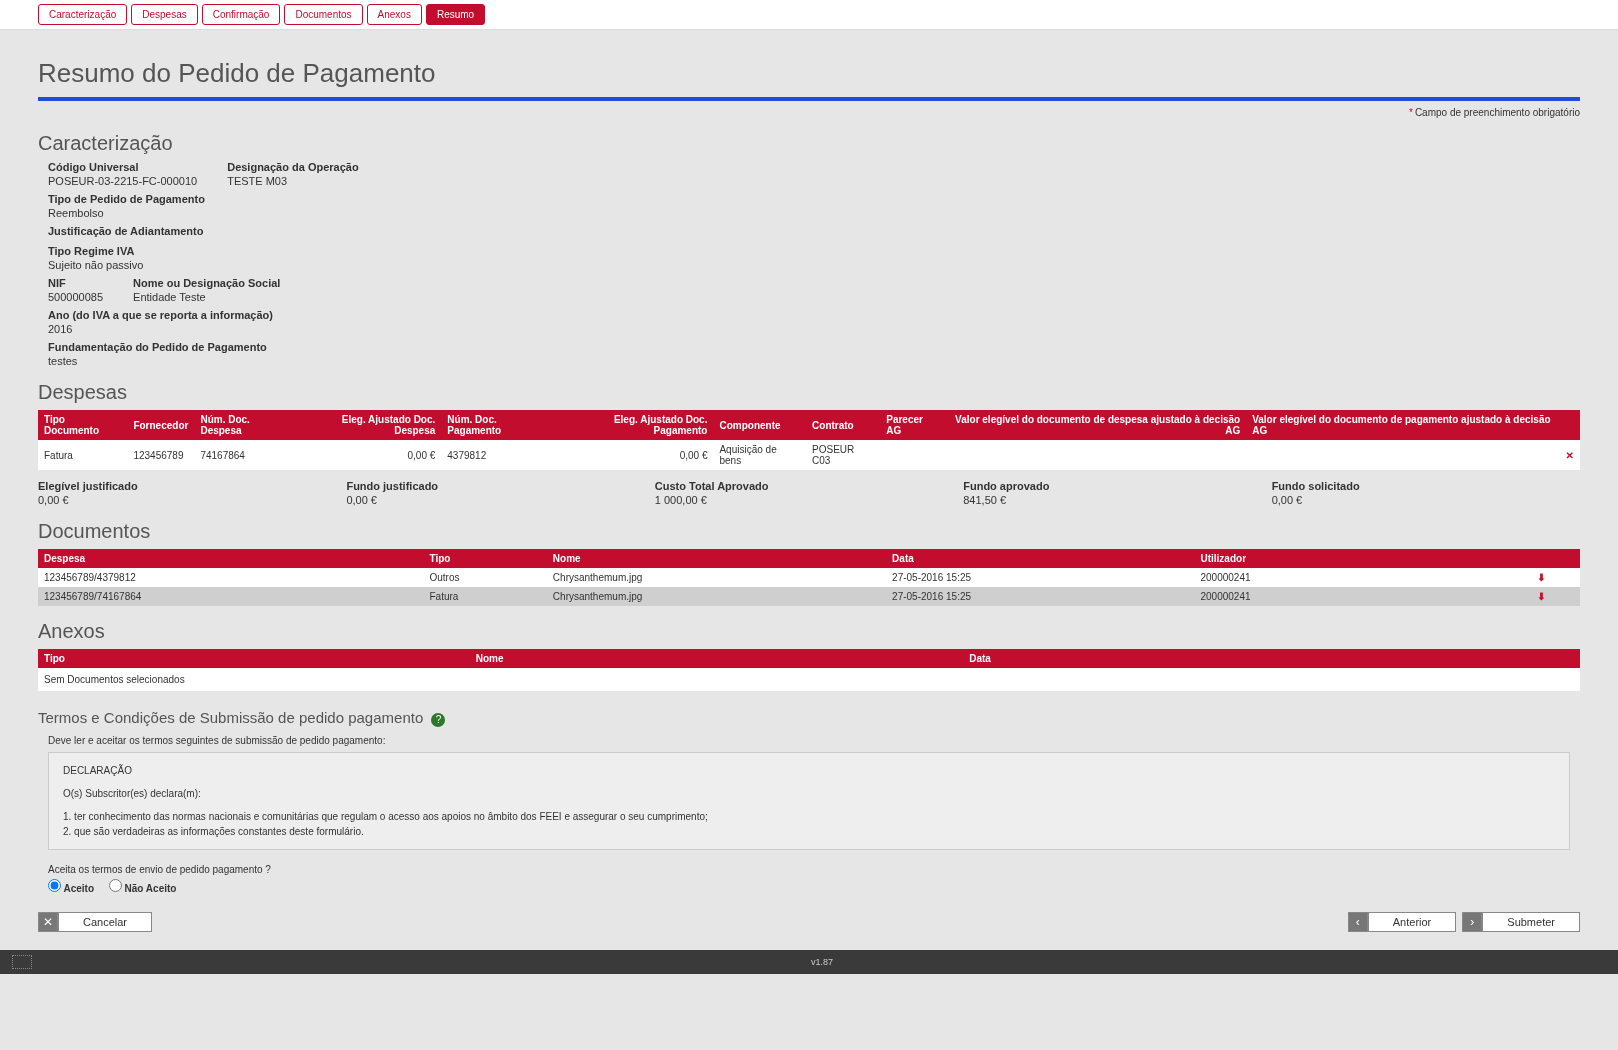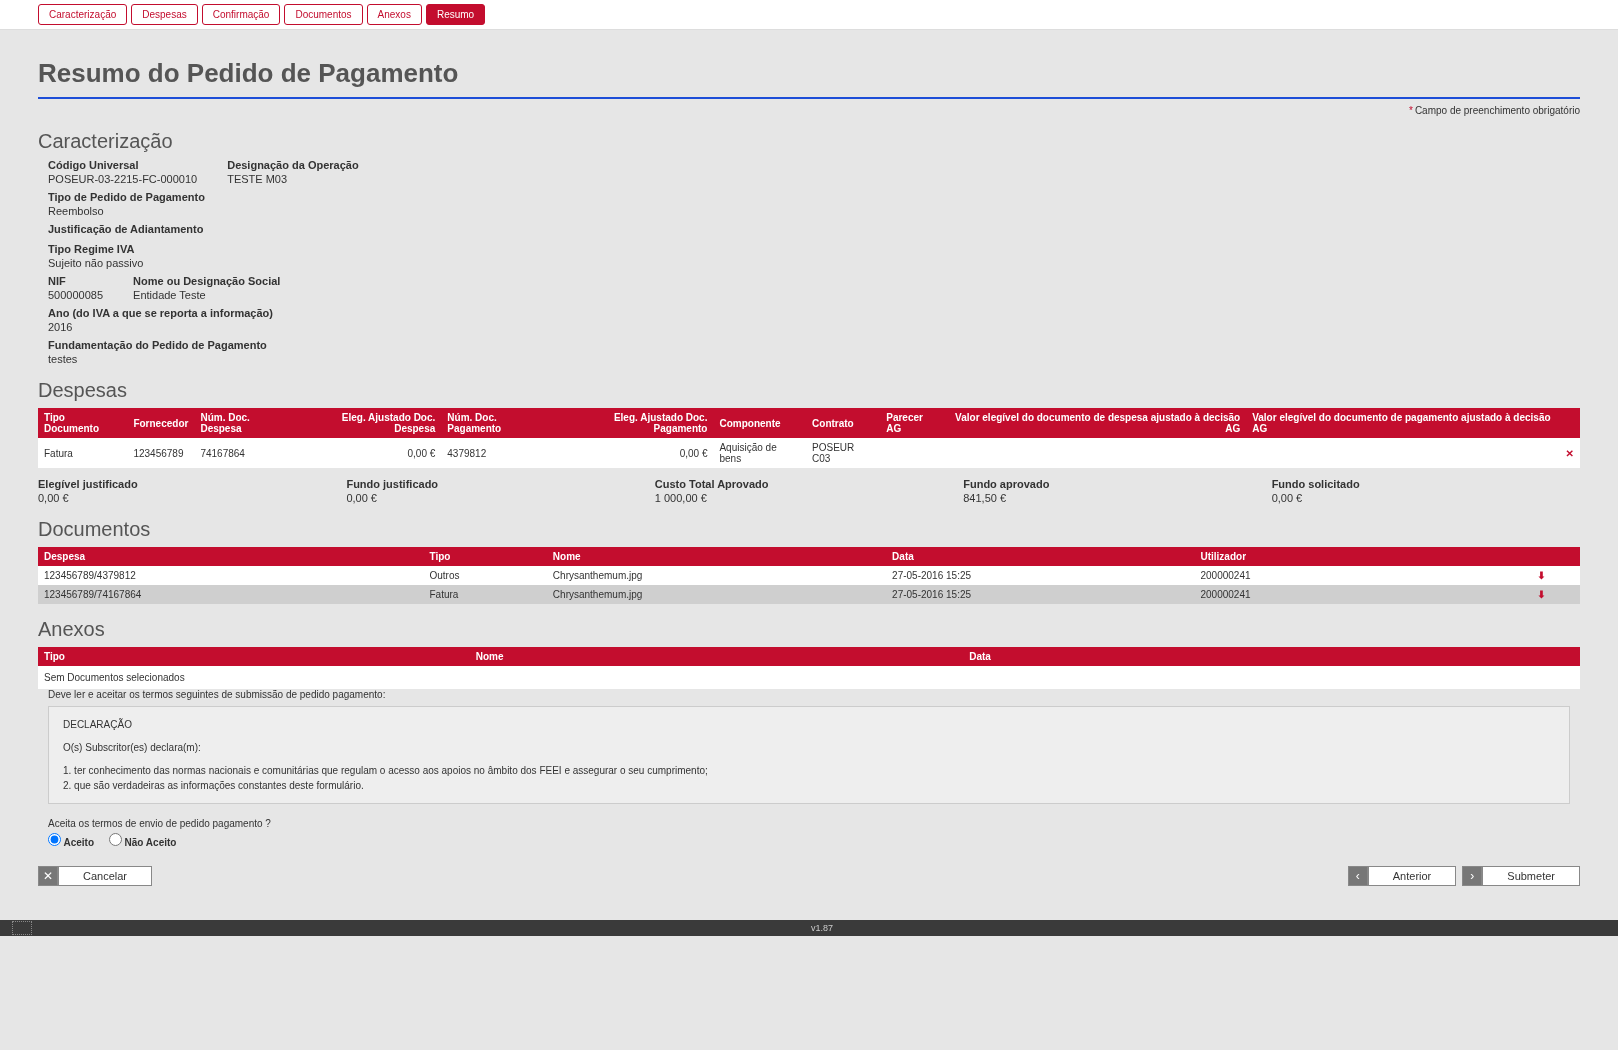--- a/index.html
+++ b/index.html
@@ -8,7 +8,7 @@
 .tab{padding:4px 10px;border:1px solid #c30d2e;color:#c30d2e;border-radius:3px;font-size:10px;cursor:pointer;background:#fff}
 .tab.active{background:#c30d2e;color:#fff}
 .page{padding:8px 38px}
-h1.page-title{font-size:26px;font-weight:700;color:#555;padding:20px 0 8px;border-bottom:2px solid #1d4ed8}
+h1.page-title{font-size:26px;font-weight:400;color:#555;padding:20px 0 8px;border-bottom:4px solid #1d4ed8}
 .required-note{float:right;font-size:10px;color:#333;margin-top:6px}
 .required-note::before{content:"*";color:#c30d2e;margin-right:2px}
 h2.section{font-size:20px;font-weight:400;color:#555;margin:14px 0 6px}

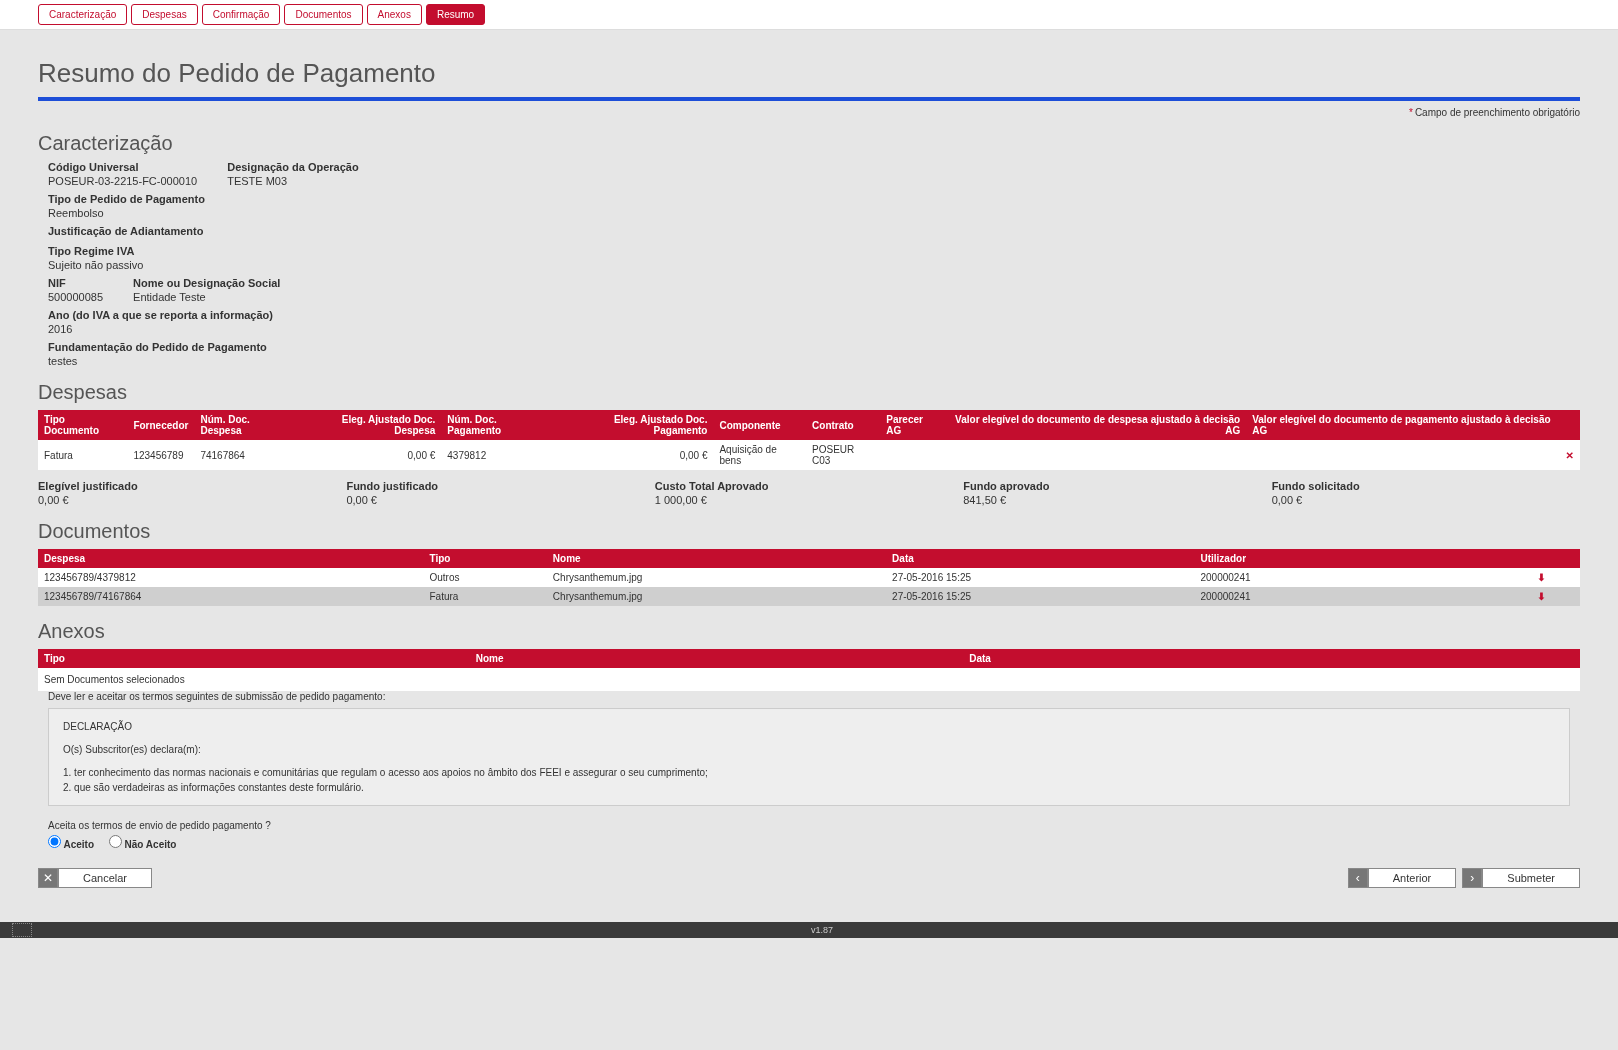--- a/index.html
+++ b/index.html
@@ -220,6 +220,10 @@
       </tbody>
   </table>
 
+  <div class="terms-title">
+    <span>Termos e Condições de Submissão de pedido pagamento</span>
+    <span class="help">?</span>
+  </div>
   <div class="terms-note">Deve ler e aceitar os termos seguintes de submissão de pedido pagamento:</div>
   <div class="decl-box">
     <div style="margin-bottom:8px">DECLARAÇÃO</div>

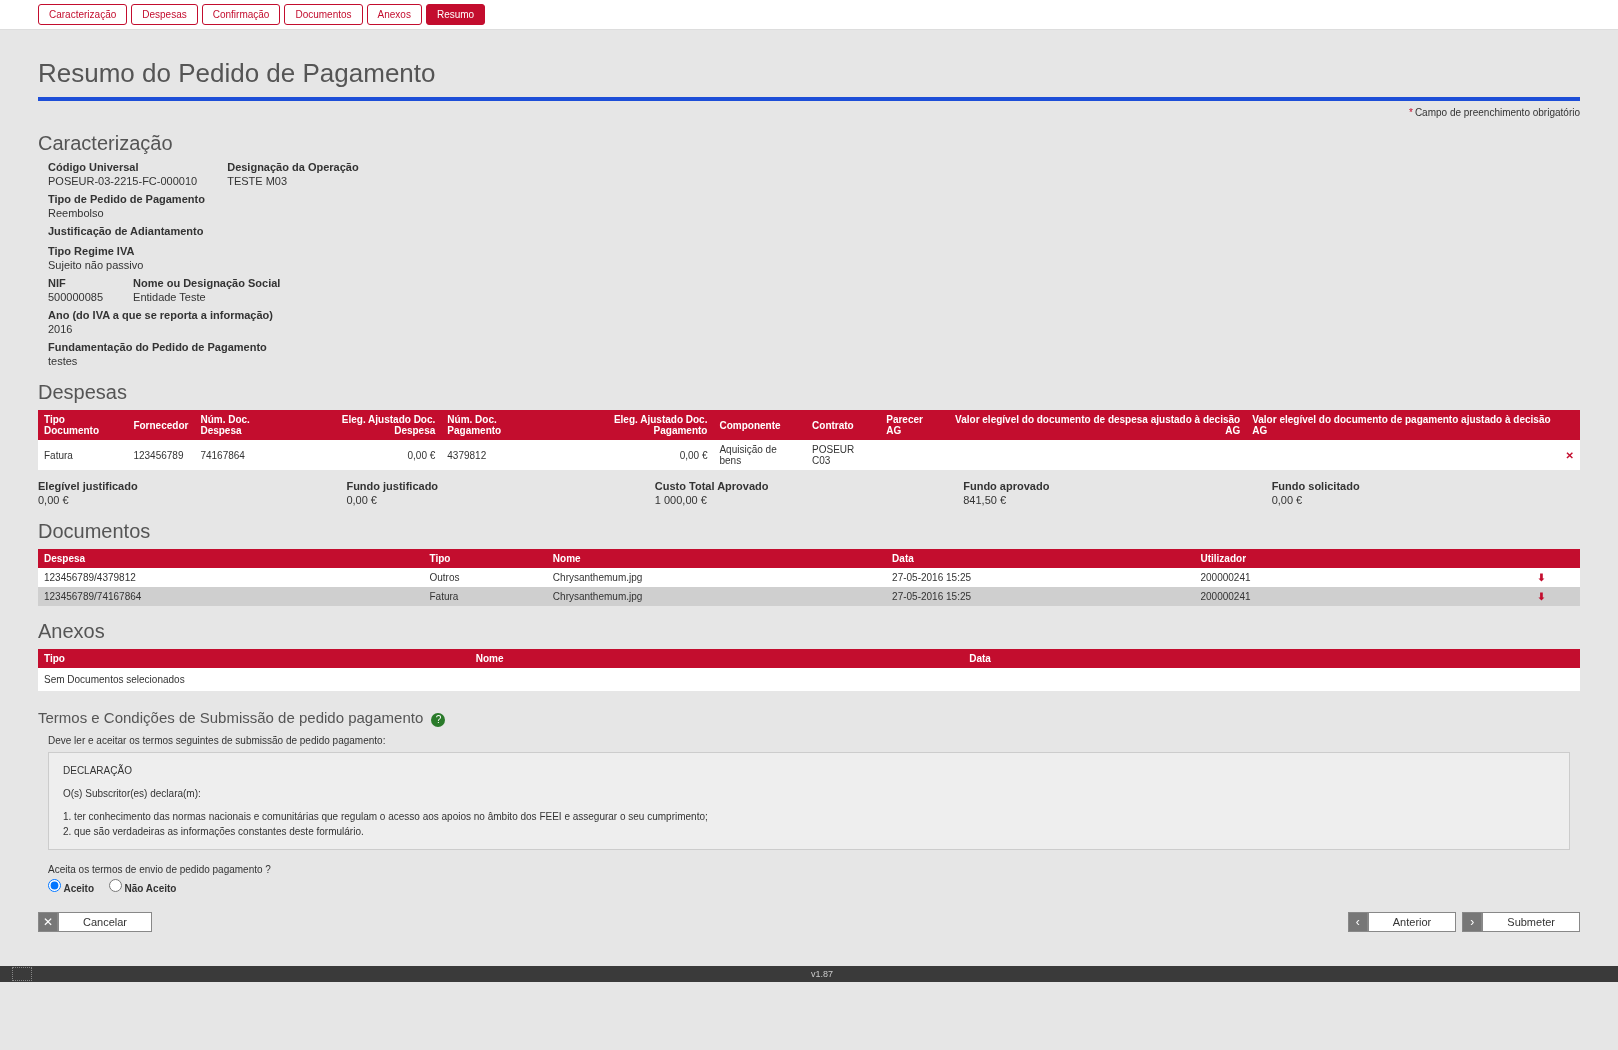--- a/index.html
+++ b/index.html
@@ -37,7 +37,7 @@
 .btn{display:flex;align-items:center}
 .btn .ic{width:20px;height:20px;background:#777;color:#fff;display:flex;align-items:center;justify-content:center;border:1px solid #888;font-size:12px}
 .btn .txt{padding:3px 24px;border:1px solid #888;background:#fff;font-size:11px}
-.footer{height:16px;background:#3a3a3a;color:#ccc;display:flex;align-items:center;justify-content:space-between;padding:0 12px;font-size:9px;margin-top:20px}
+.footer{height:24px;background:#3a3a3a;color:#ccc;display:flex;align-items:center;justify-content:space-between;padding:0 12px;font-size:9px;margin-top:4px}
 .eu{display:flex;align-items:center;gap:6px}
 .eu-flag{width:20px;height:14px;border:1px dotted #888}
 .dl-icon{color:#c30d2e;font-weight:700}

